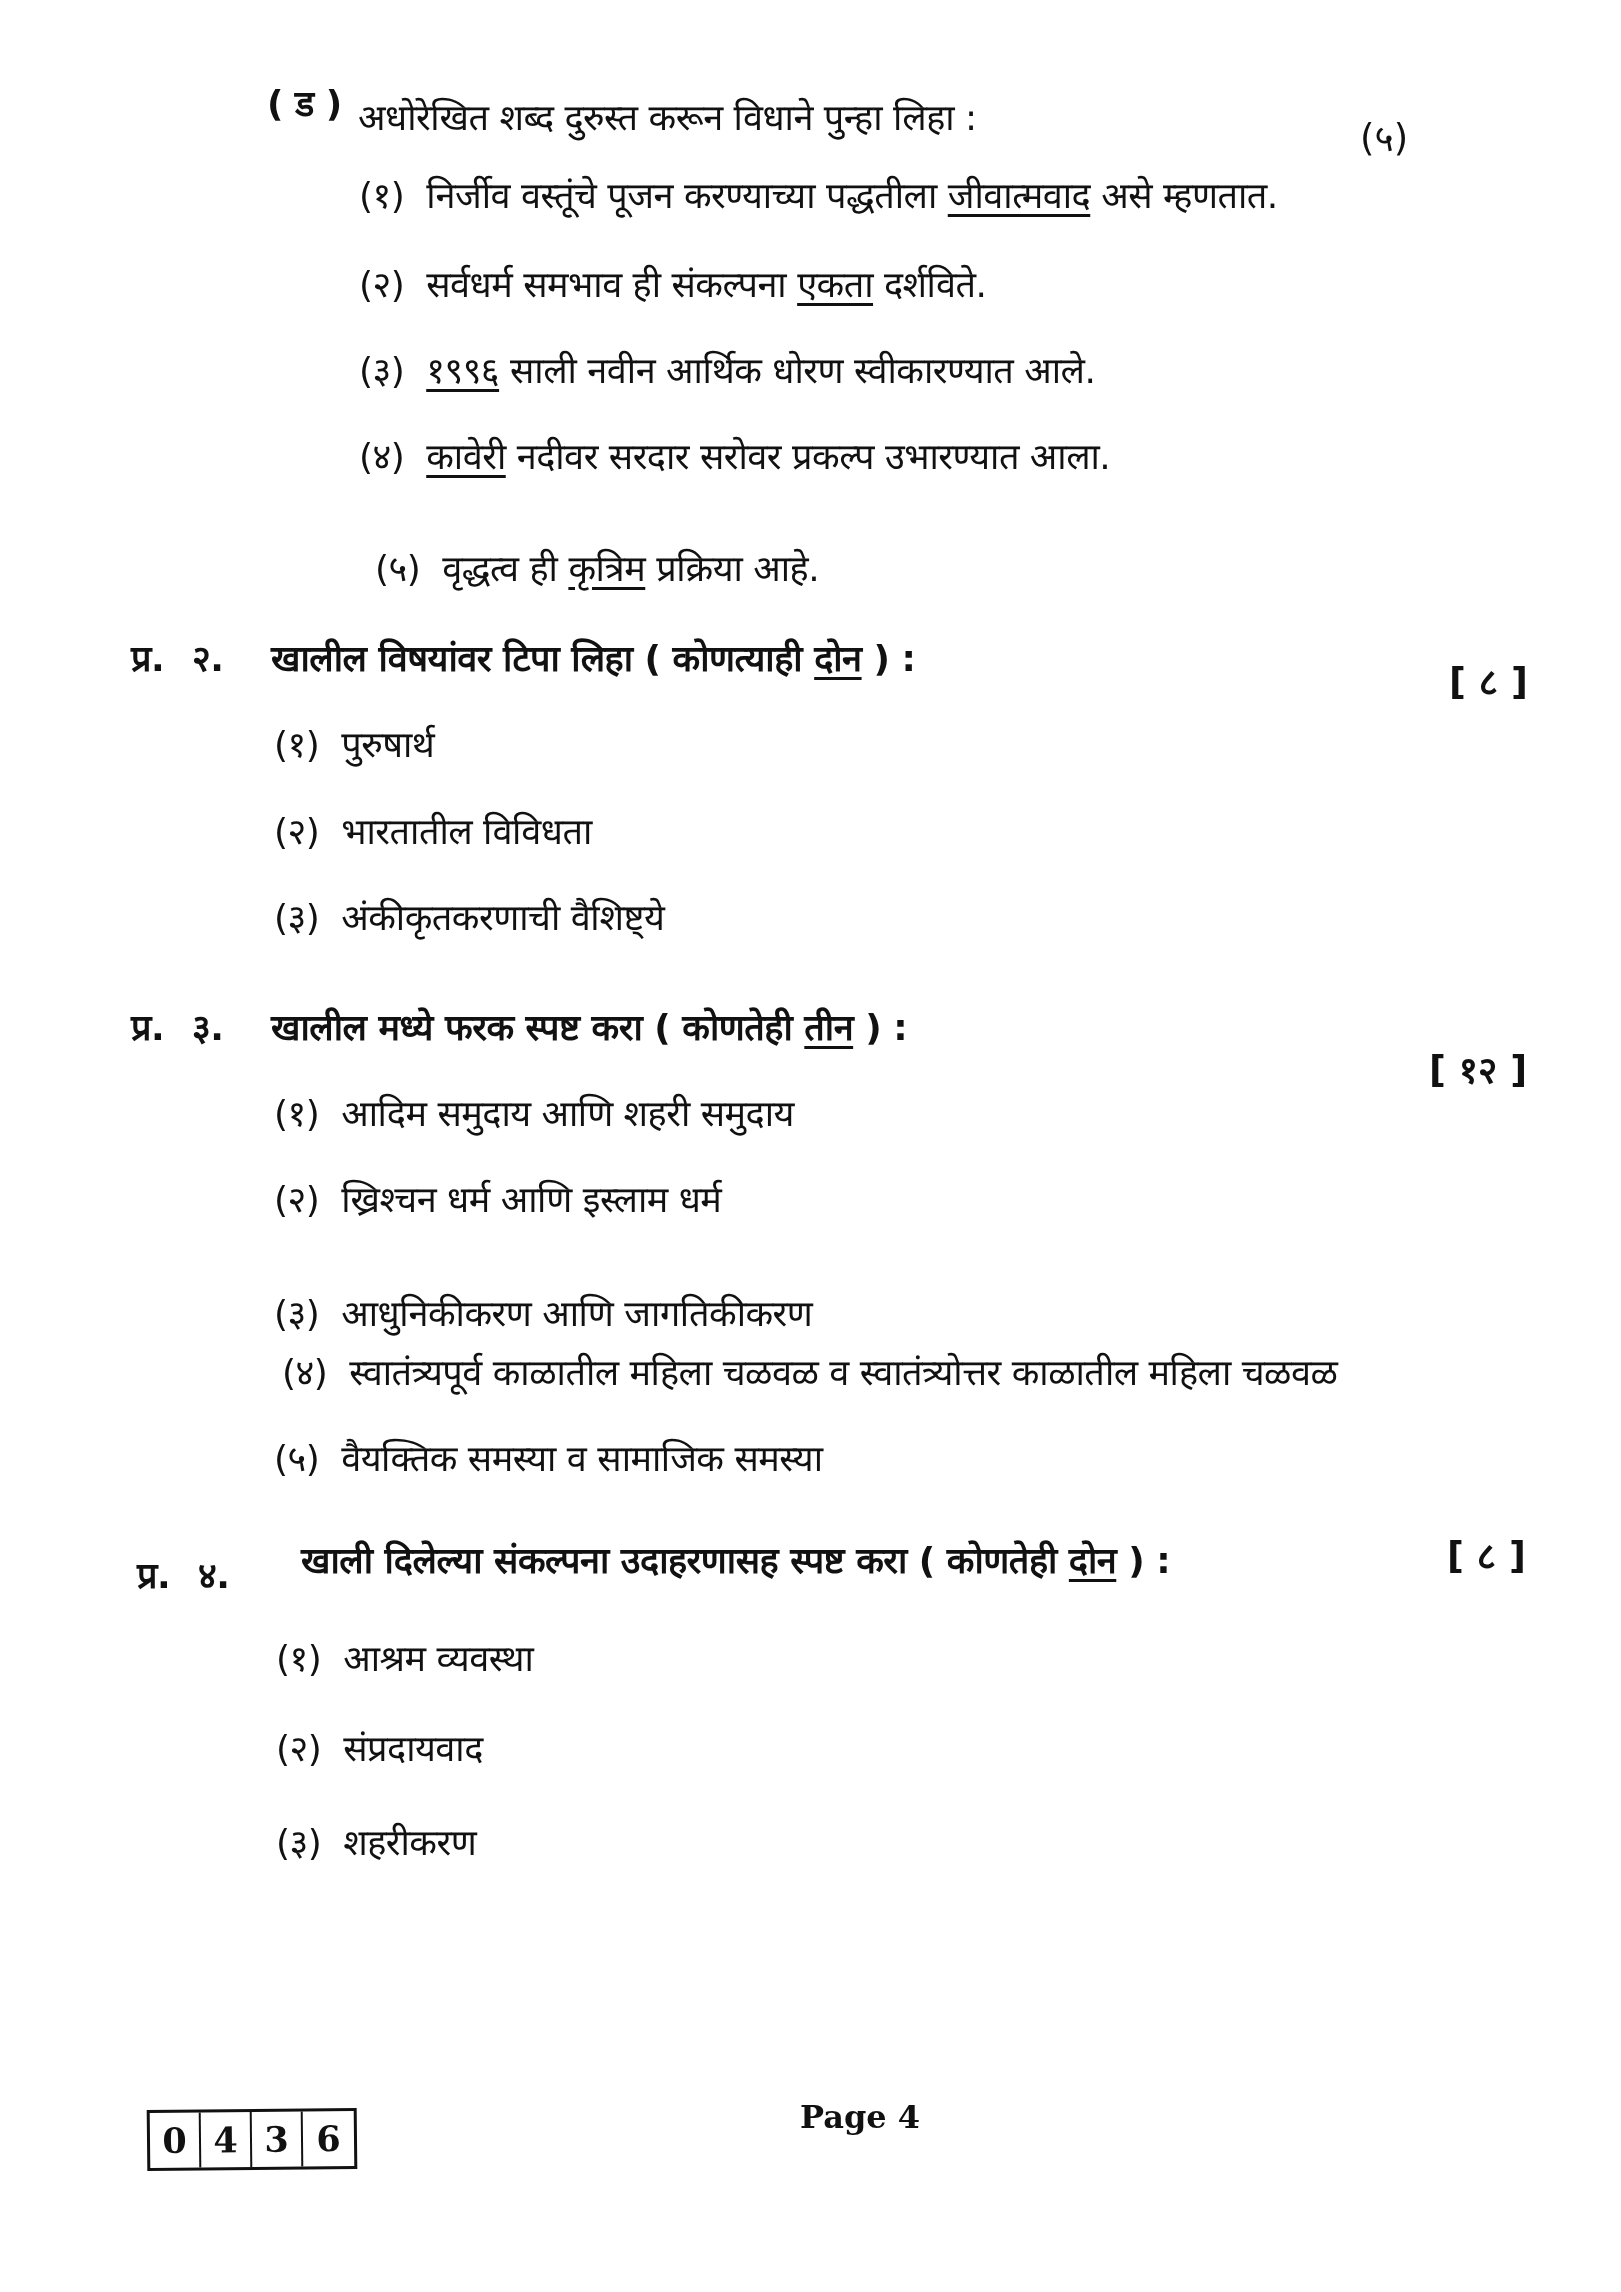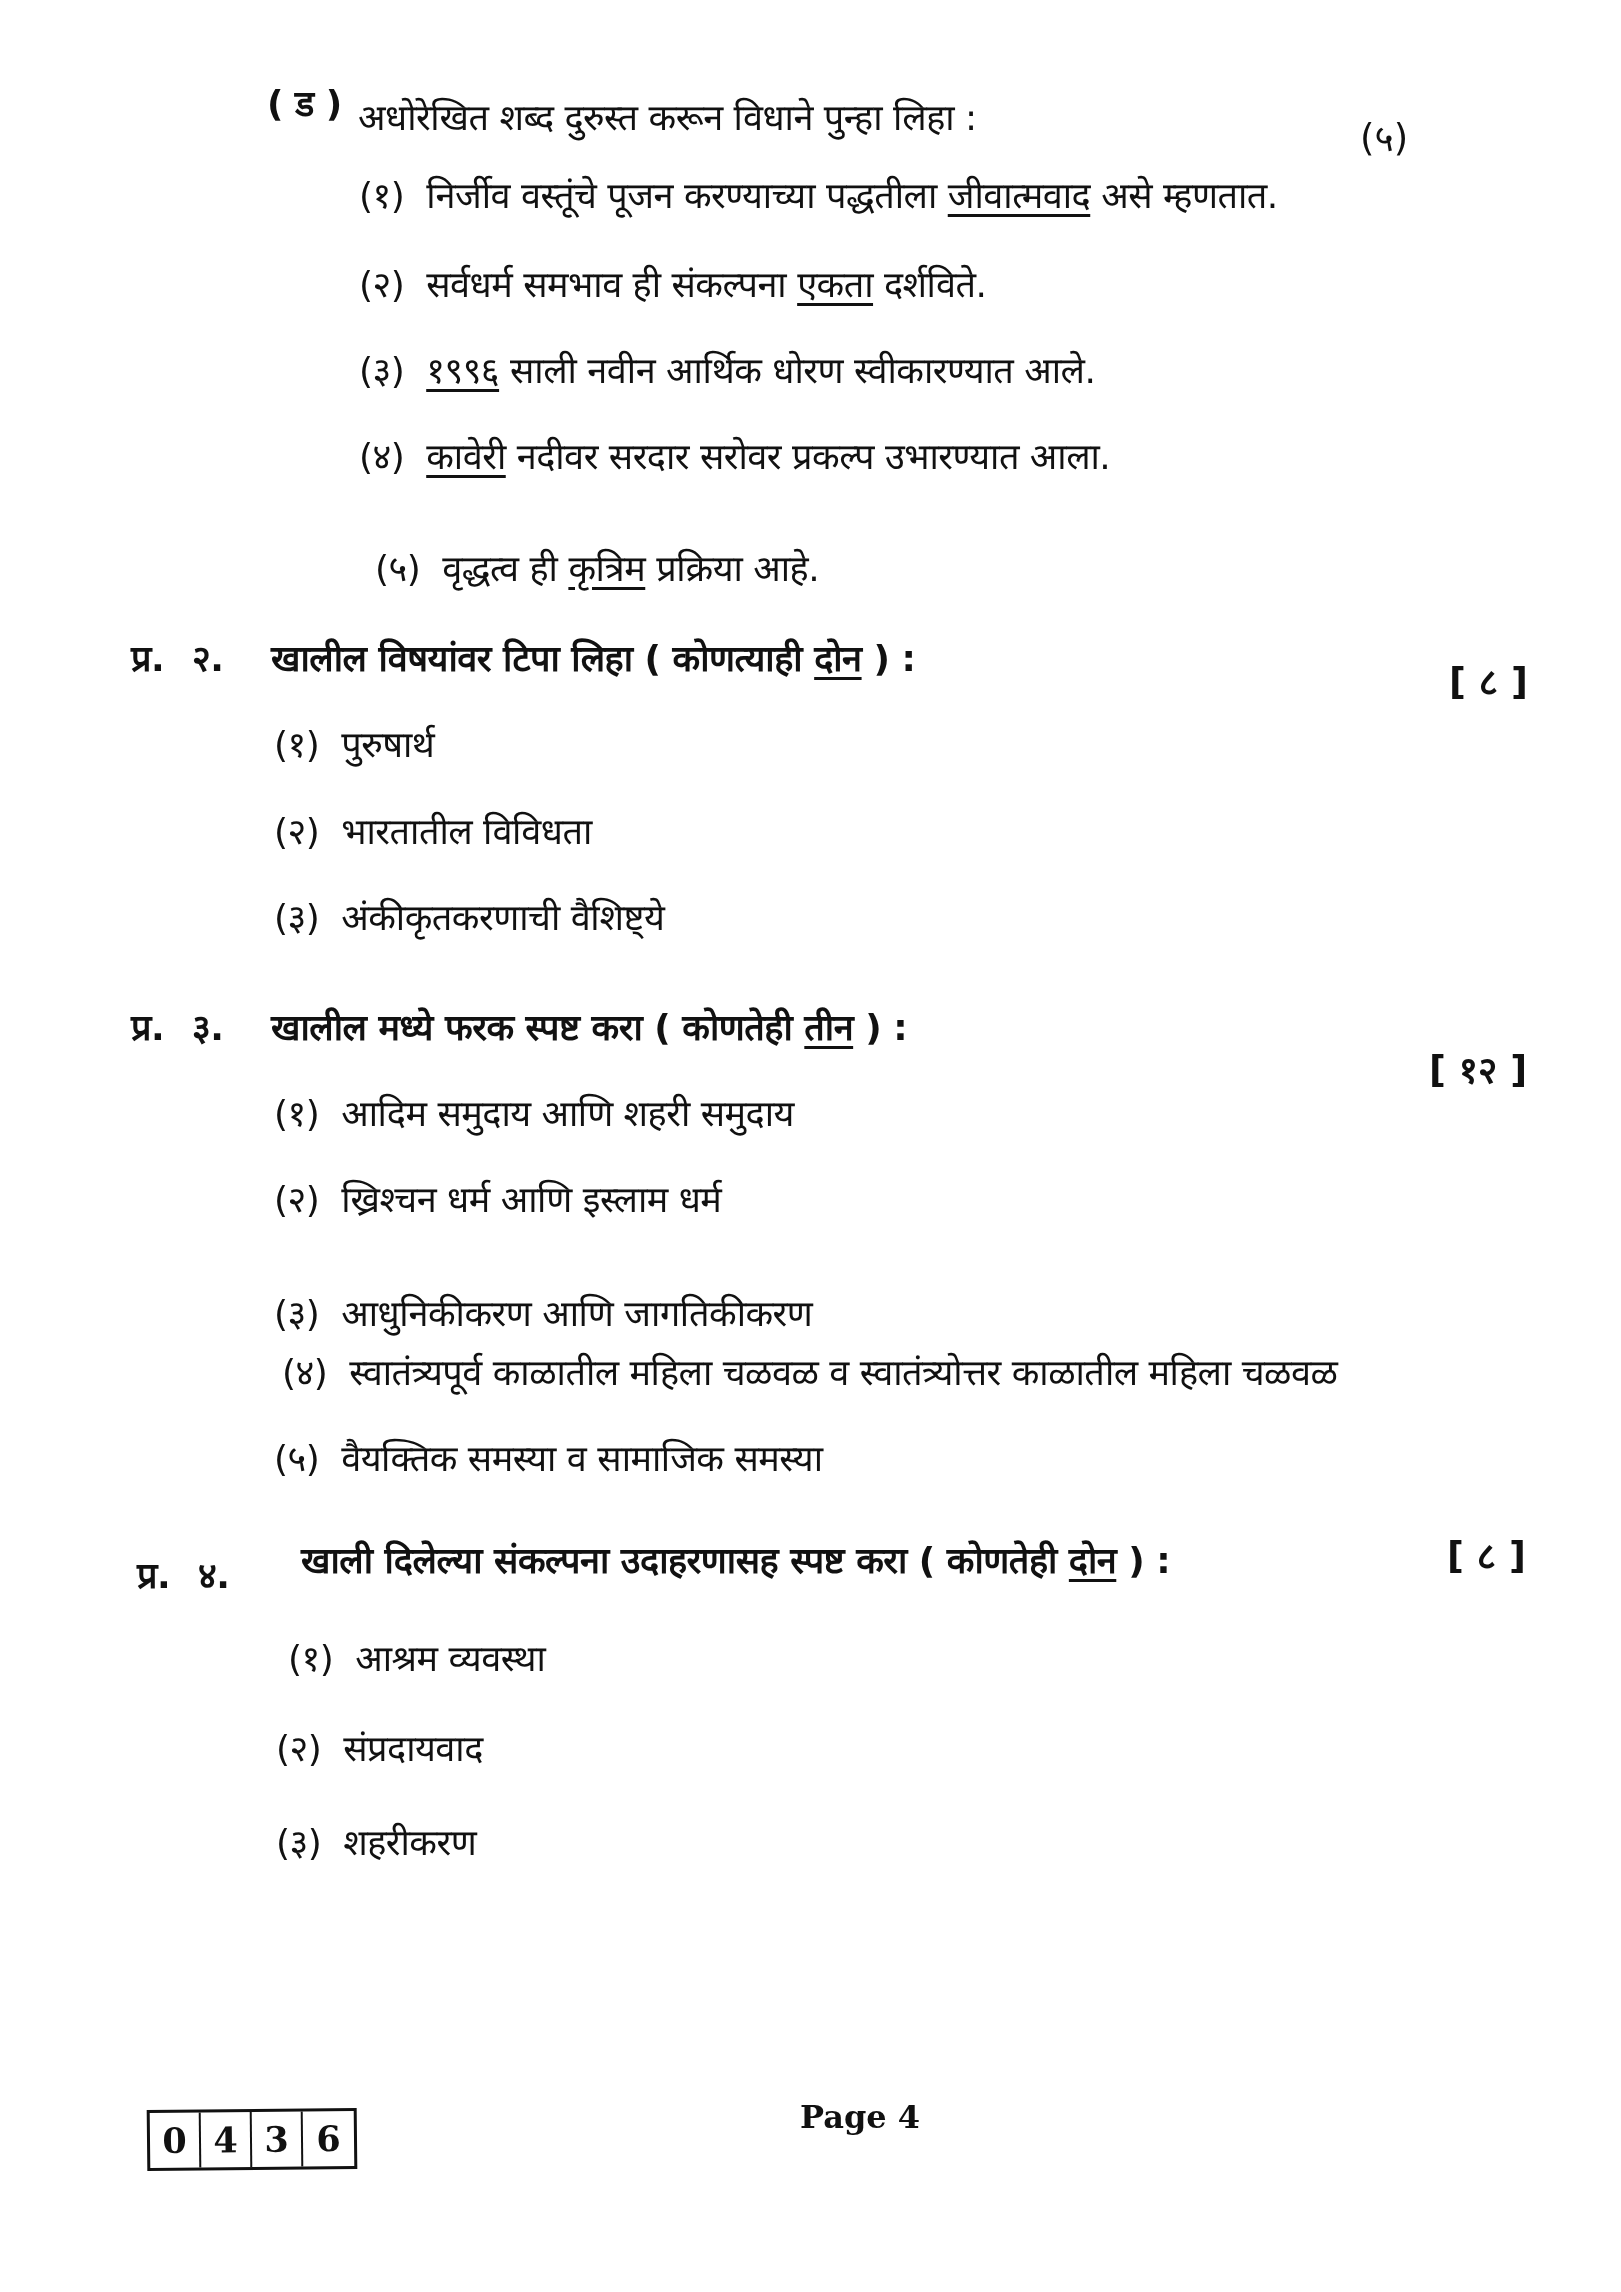--- a/index.html
+++ b/index.html
@@ -81,7 +81,7 @@
 </div>
 <div class="abs marks" style="left:1447px; top:1529px;">[ ८ ]</div>
 
-<div class="abs txt" style="left:288px; top:1639px;"><span>(१)</span>&nbsp;&nbsp;<span>आश्रम व्यवस्था</span></div>
+<div class="abs txt" style="left:276px; top:1639px;"><span>(१)</span>&nbsp;&nbsp;<span>आश्रम व्यवस्था</span></div>
 <div class="abs txt" style="left:276px; top:1729px;"><span>(२)</span>&nbsp;&nbsp;<span>संप्रदायवाद</span></div>
 <div class="abs txt" style="left:276px; top:1823px;"><span>(३)</span>&nbsp;&nbsp;<span>शहरीकरण</span></div>
 

